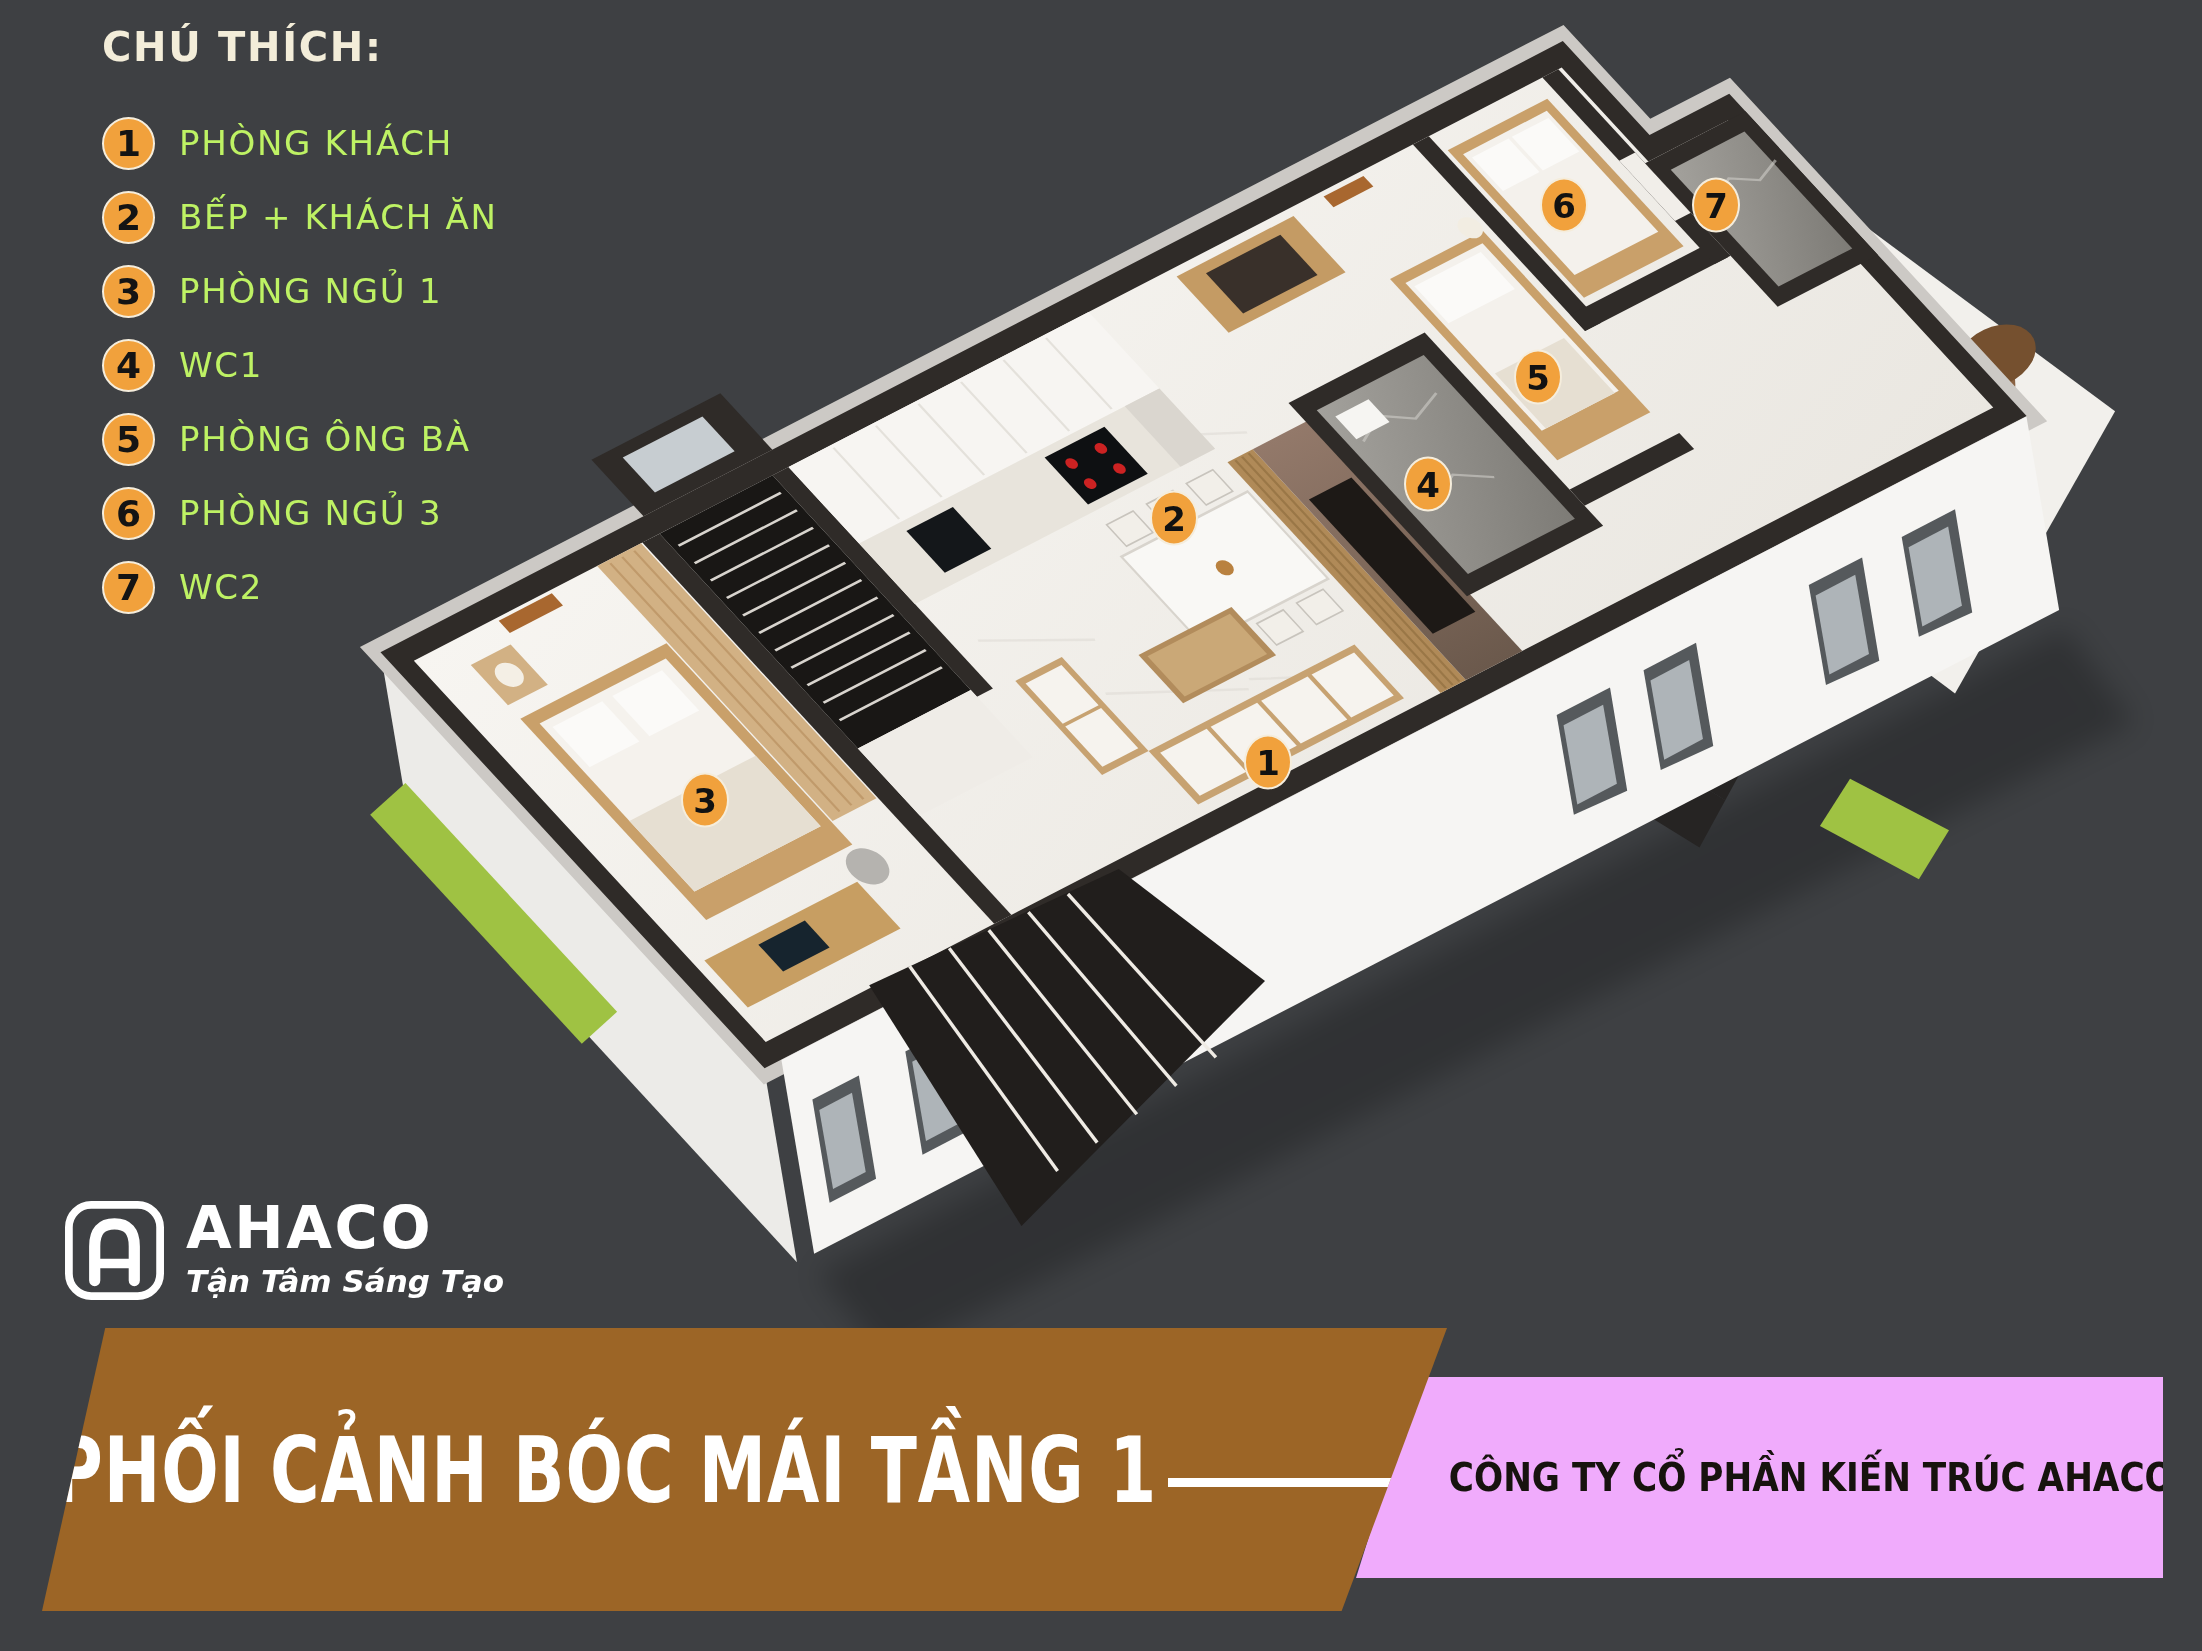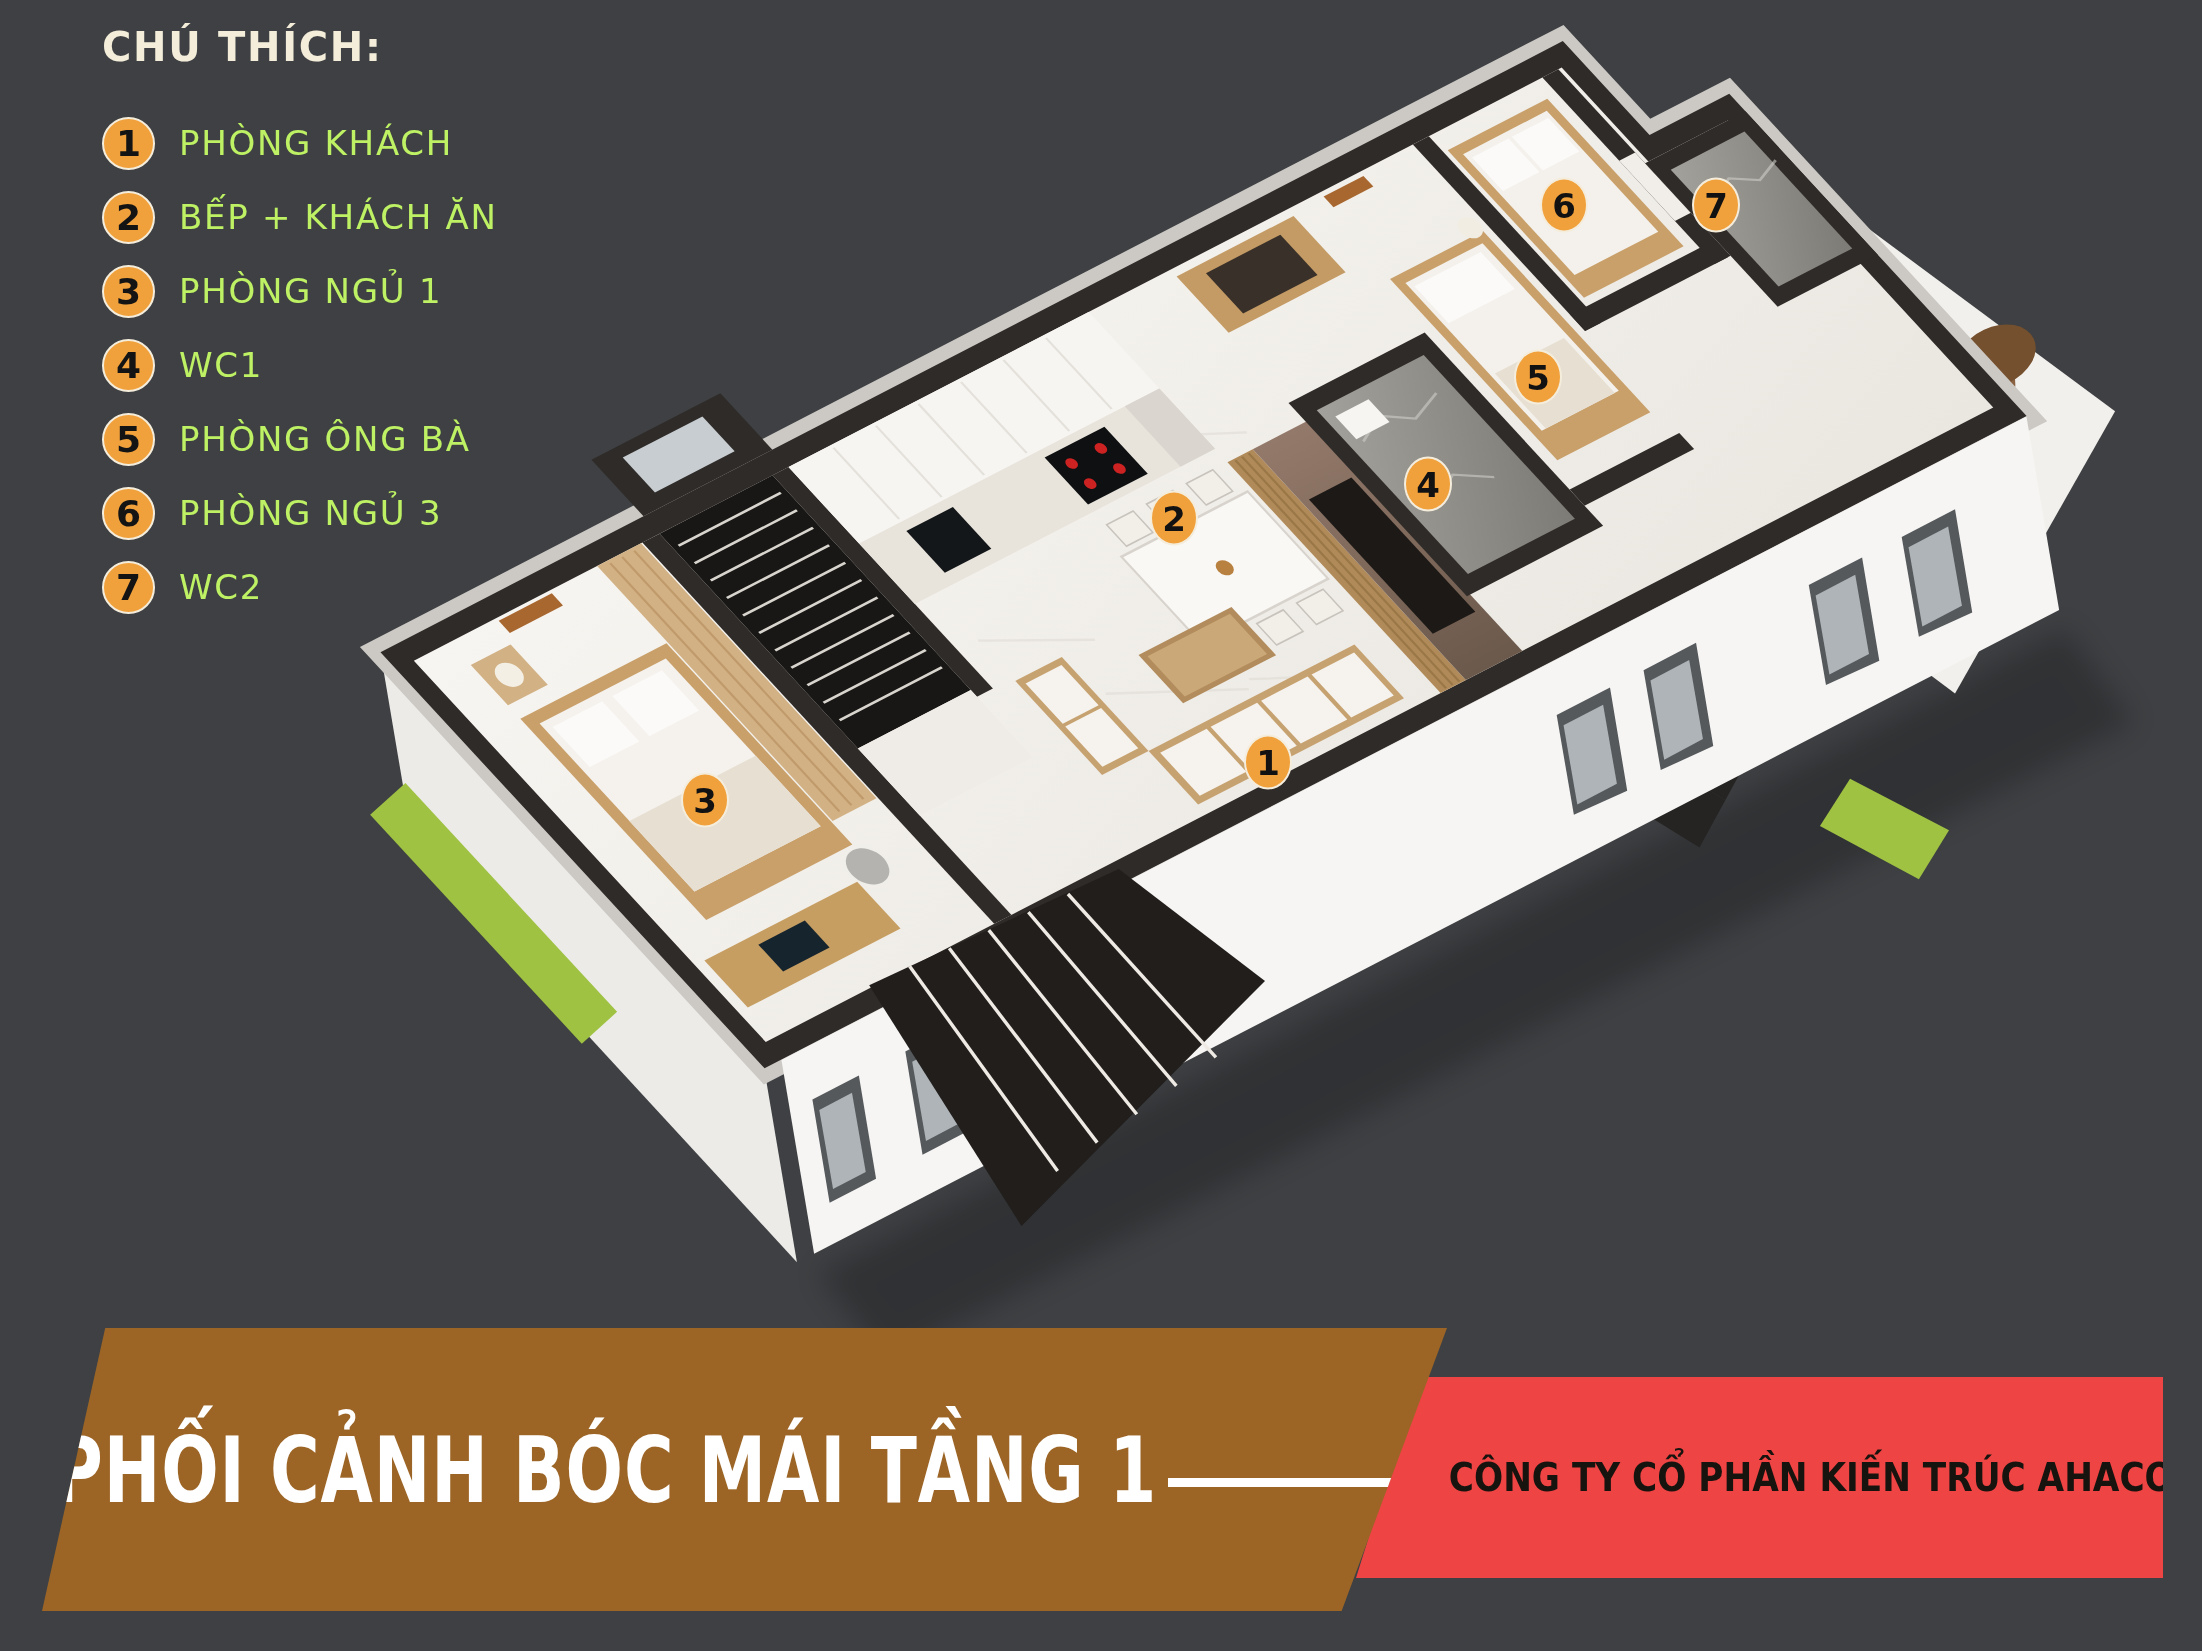--- a/index.html
+++ b/index.html
@@ -292,6 +292,17 @@
   <div class="marker" style="left:1564px;top:205px">6</div>
   <div class="marker" style="left:1716px;top:205px">7</div>
 
+  <div class="logo">
+    <svg class="logo-mark" viewBox="0 0 122 122">
+      <rect x="8" y="8" width="106" height="106" rx="26" fill="none" stroke="#FFFFFF" stroke-width="9"></rect>
+      <path d="M38,96 V56 Q38,30 61,30 Q84,30 84,56 V96" fill="none" stroke="#FFFFFF" stroke-width="13" stroke-linecap="round"></path>
+      <line x1="38" y1="76" x2="84" y2="76" stroke="#FFFFFF" stroke-width="11"></line>
+    </svg>
+    <div class="logo-text">
+      <div class="logo-brand">AHACO</div>
+      <div class="logo-tagline">Tận Tâm Sáng Tạo</div>
+    </div>
+  </div>
 
   <div class="panel-orange">
     <div class="company-name">CÔNG TY CỔ PHẦN KIẾN TRÚC AHACO</div>

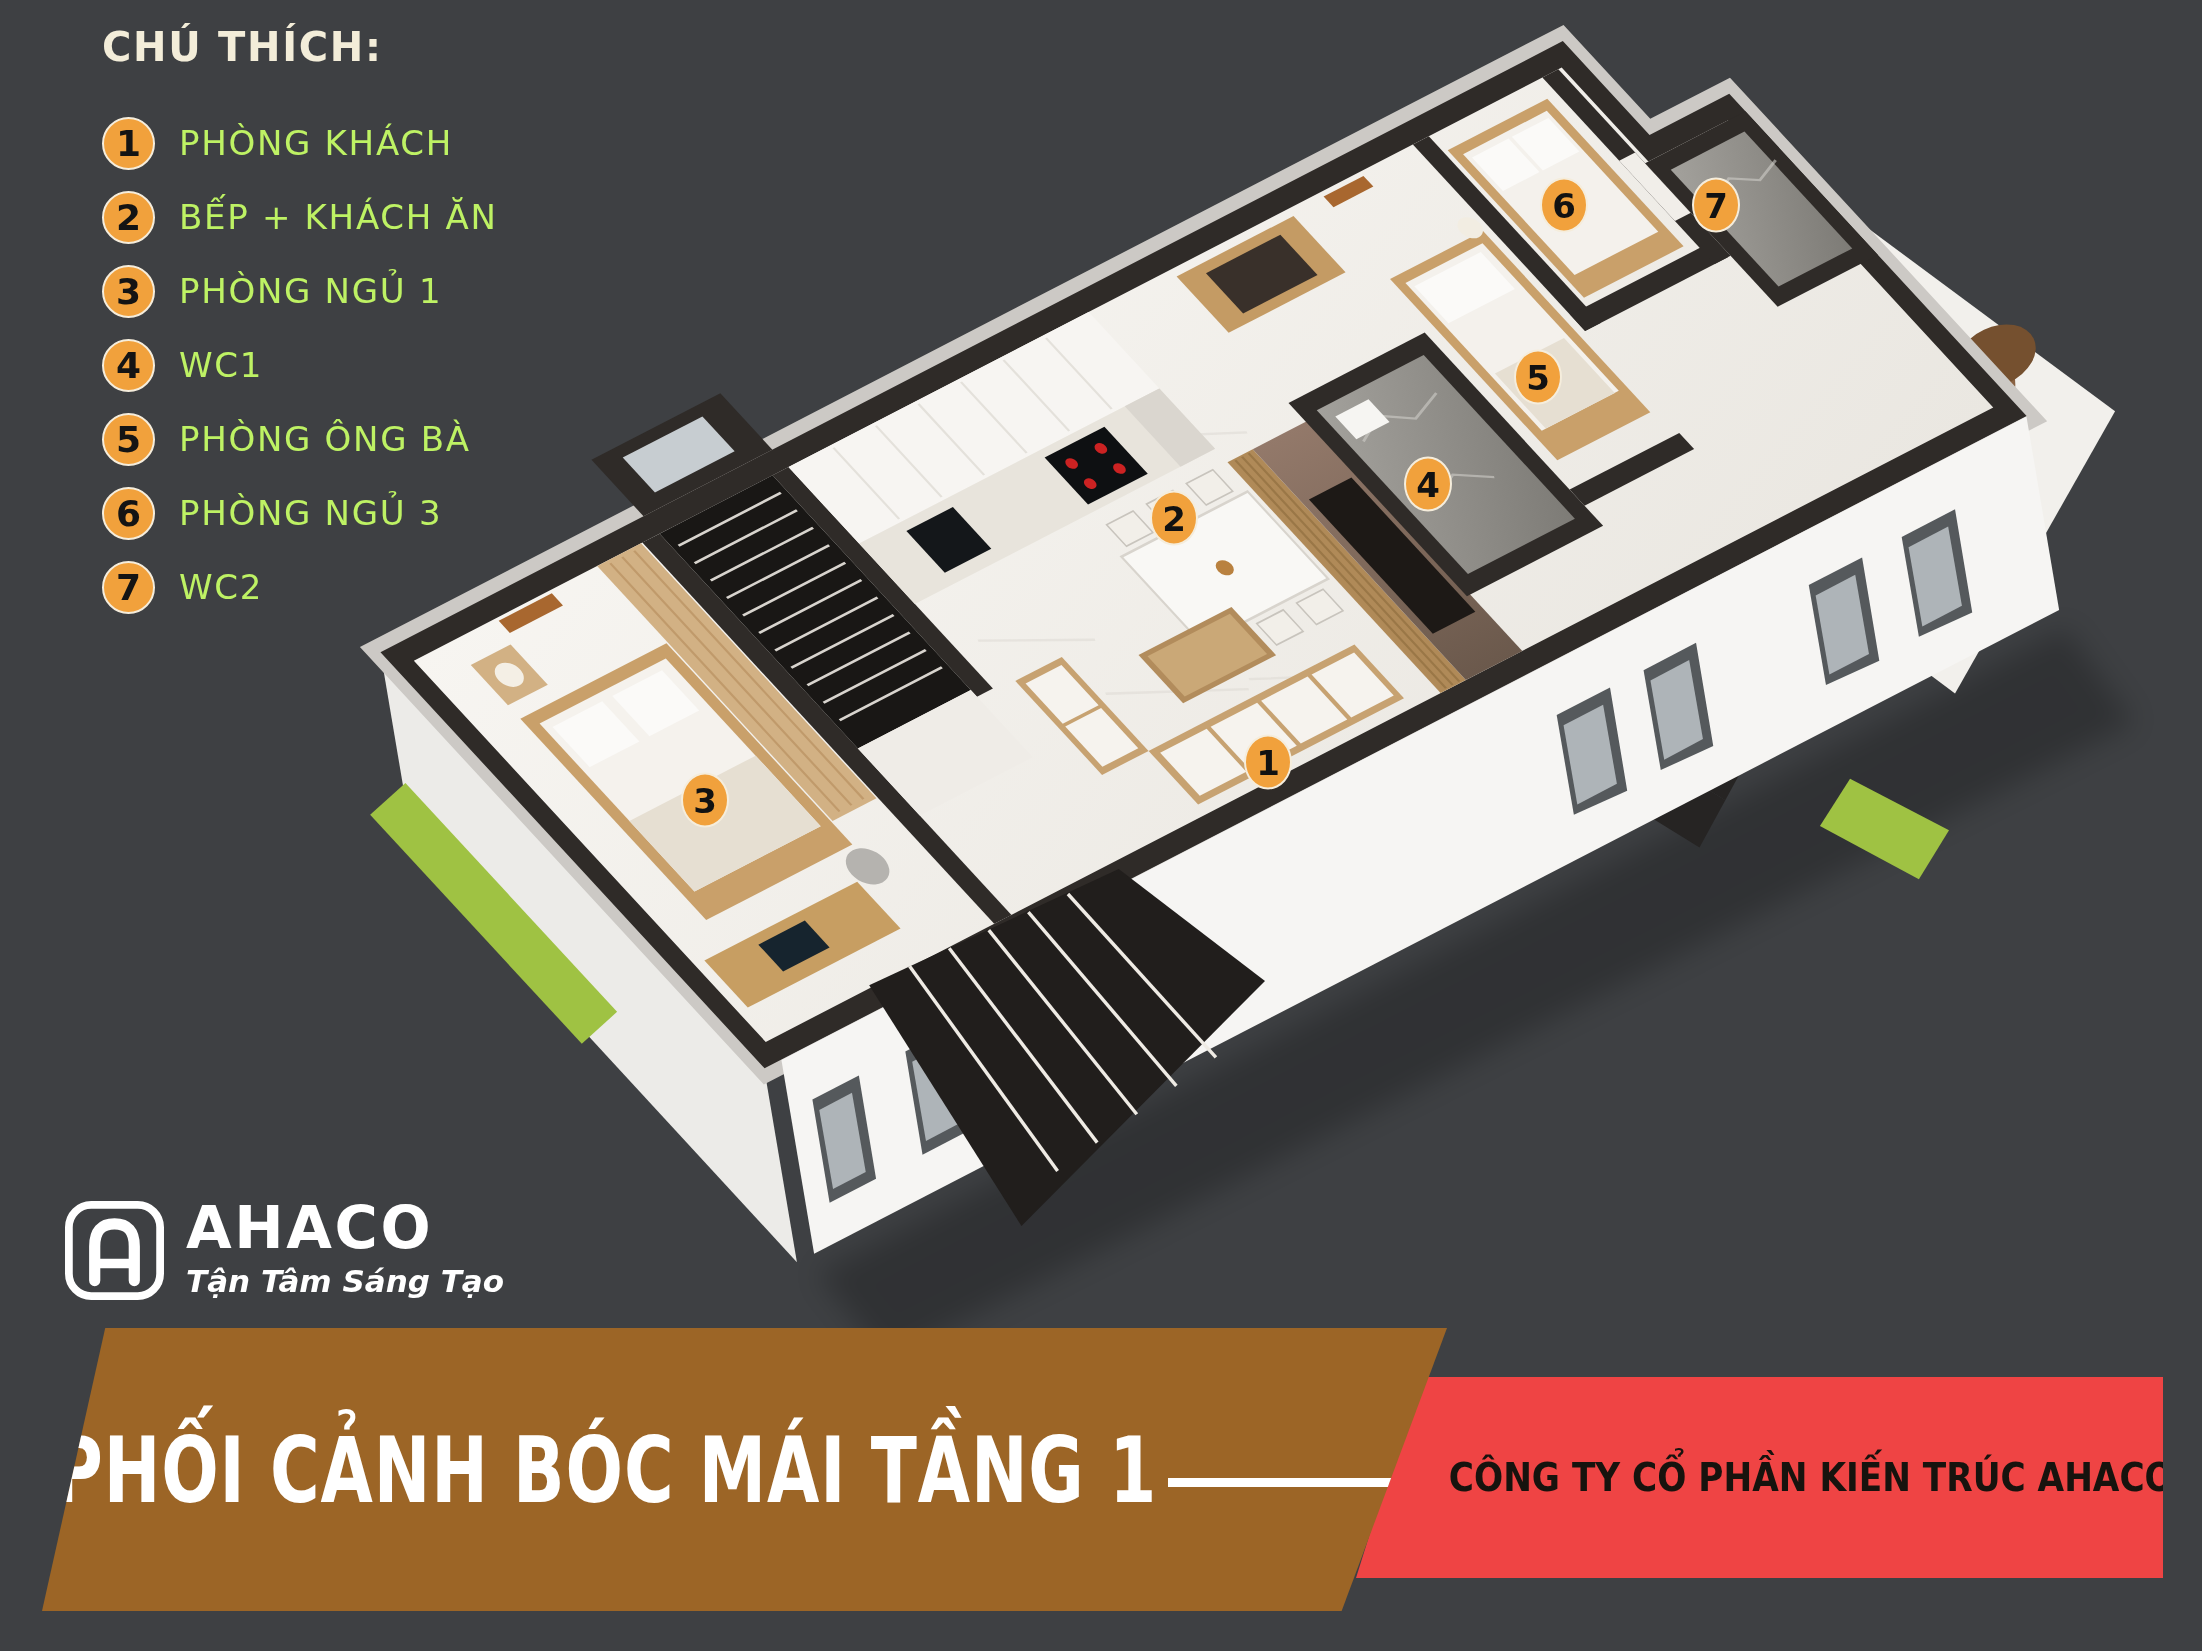--- a/index.html
+++ b/index.html
@@ -30,7 +30,7 @@
   .logo-tagline{color:#FFFFFF;font-size:31px;font-weight:bold;font-style:italic;margin-top:5.2px;}
 
   
-  .panel-orange{position:absolute;left:1356px;top:1377px;width:847px;height:201px;background:#ef4444;
+  .panel-orange{position:absolute;left:1356px;top:1377px;width:847px;height:201px;background:#f0abfc;
                 clip-path:polygon(7.4% 0,100% 0,100% 100%,0 100%);z-index:6;
                 display:flex;flex-direction:column;align-items:flex-end;justify-content:center;
                 padding-right:29px;box-sizing:border-box;color:#17130E;}

